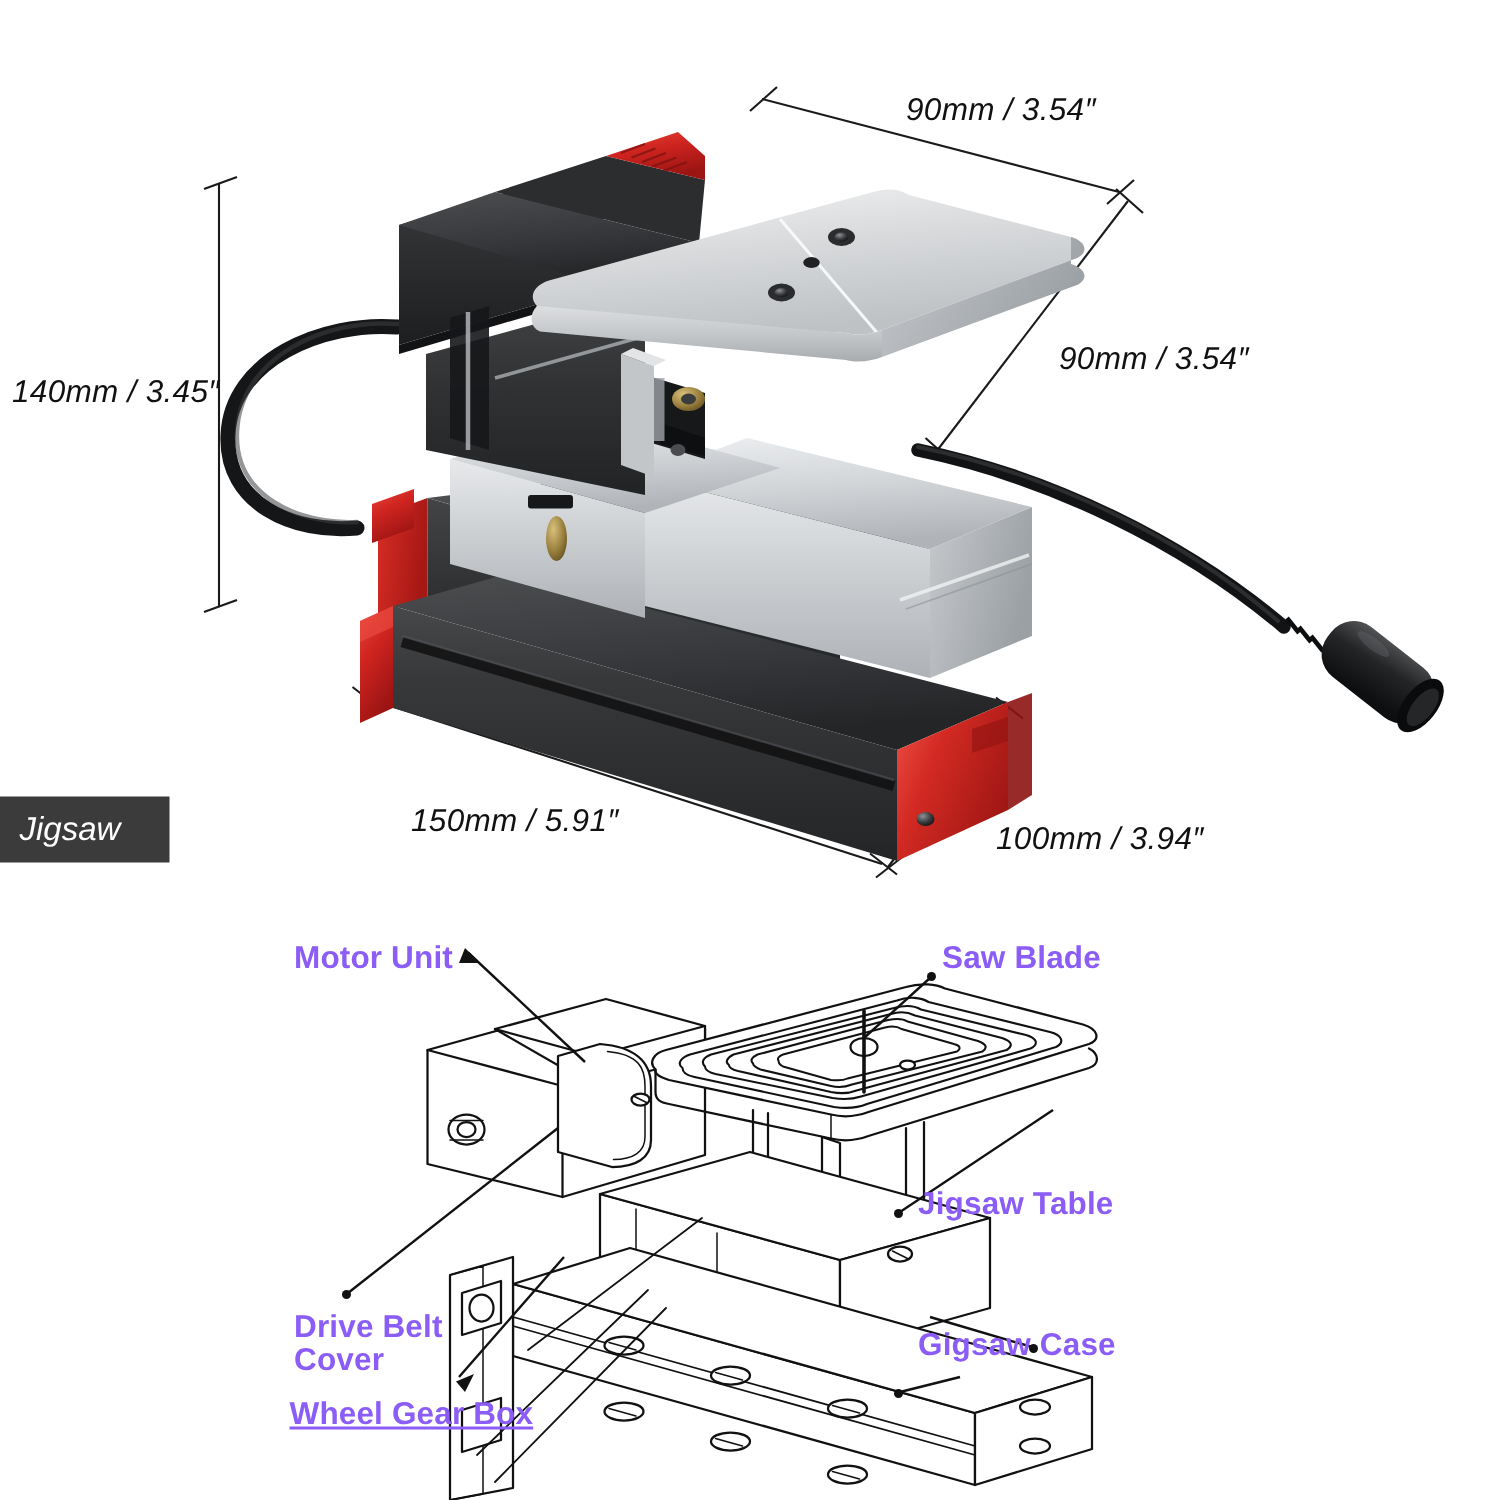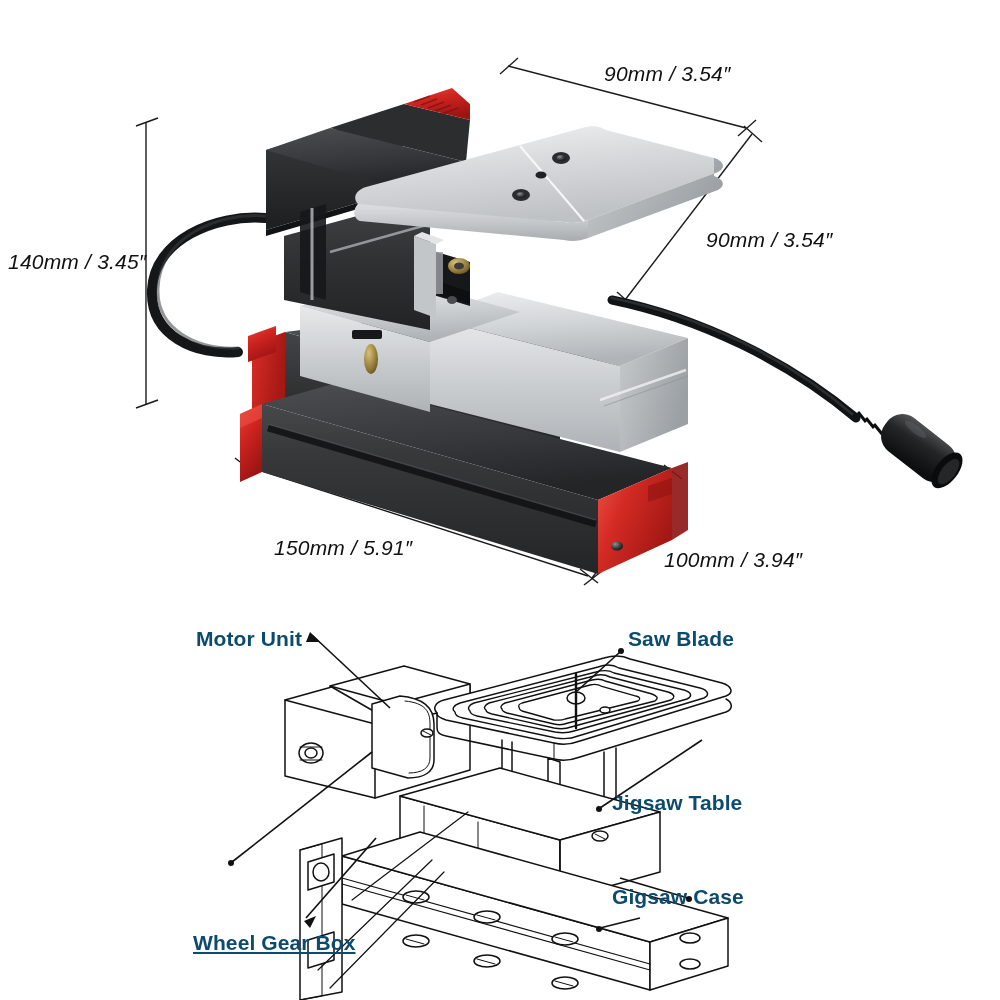--- a/index.html
+++ b/index.html
@@ -296,6 +296,9 @@
 
     <div class="dim-text" style="left:664px; top:548px;">100mm / 3.94″</div>
 
+    <div id="jigsaw-badge">
+      <span>Jigsaw</span>
+    </div>
   </div>
 
   <div class="abs" style="left:0;top:600px;width:1000px;height:400px;">

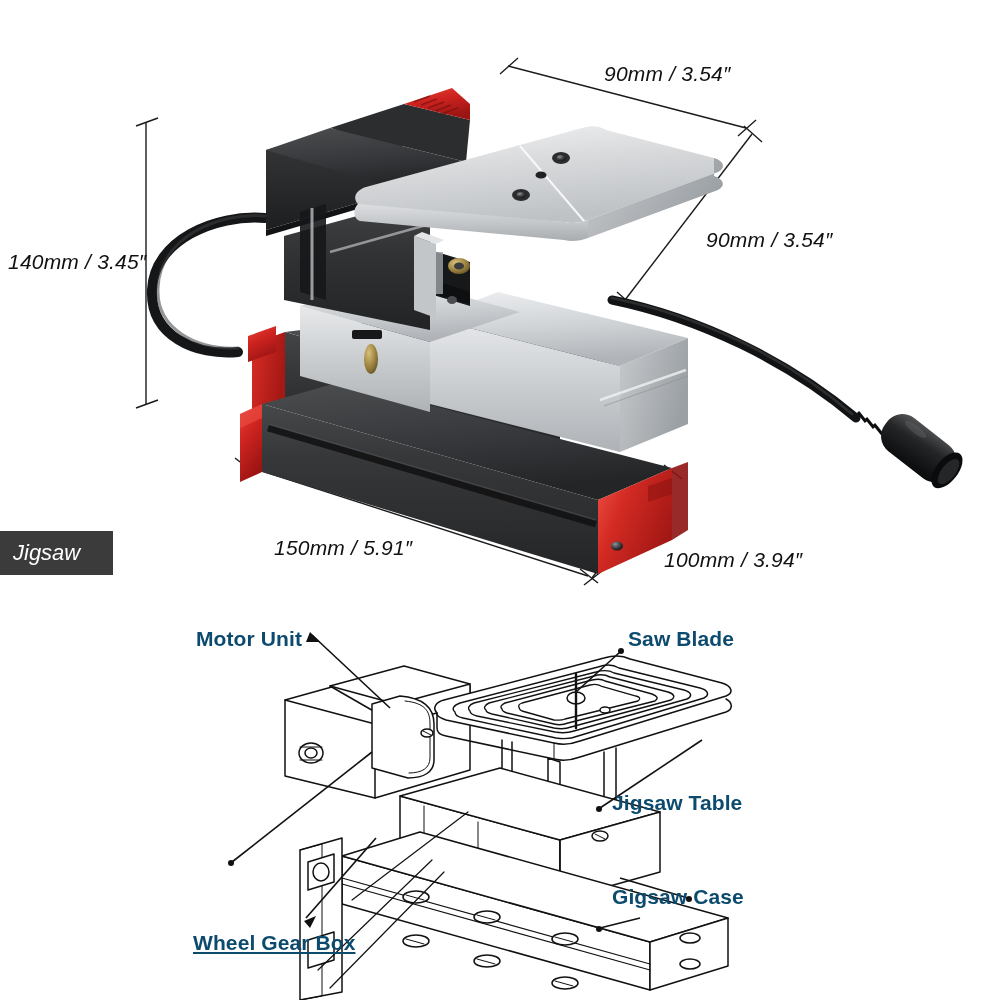--- a/index.html
+++ b/index.html
@@ -50,7 +50,7 @@
     font-family: "Liberation Sans", sans-serif;
     font-weight: bold;
     font-size: 21px;
-    color: #0c4a6e;
+    color: #8b5cf6;
     white-space: pre-line;
     line-height: 1.07;
     letter-spacing: .1px;

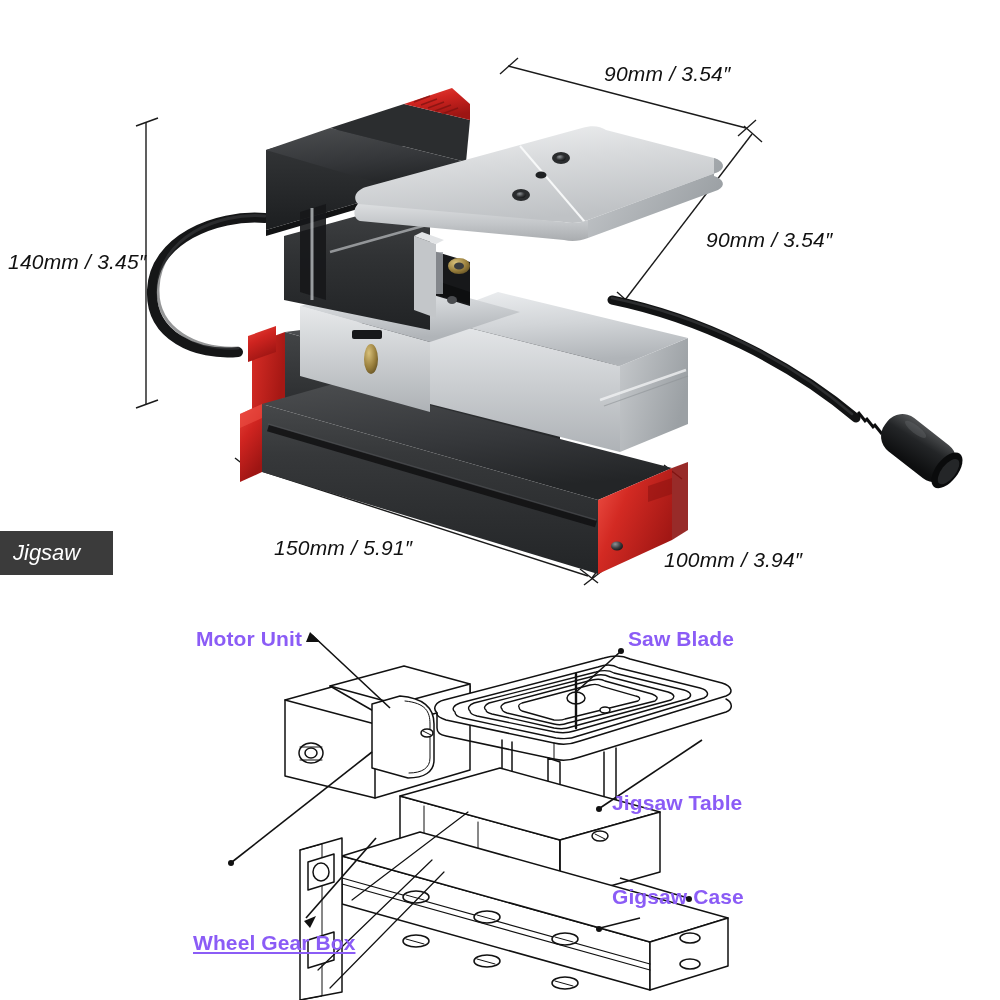--- a/index.html
+++ b/index.html
@@ -445,6 +445,8 @@
 
     <div class="callout" style="left:612px; top:886px; transform:translateY(-600px);">Gigsaw Case</div>
 
+    <div class="callout" style="left:196px; top:874px; transform:translateY(-600px);">Drive Belt
+Cover</div>
 
     <div class="callout" style="left:193px; top:932px; transform:translateY(-600px);text-decoration:underline;">Wheel Gear Box</div>
 

